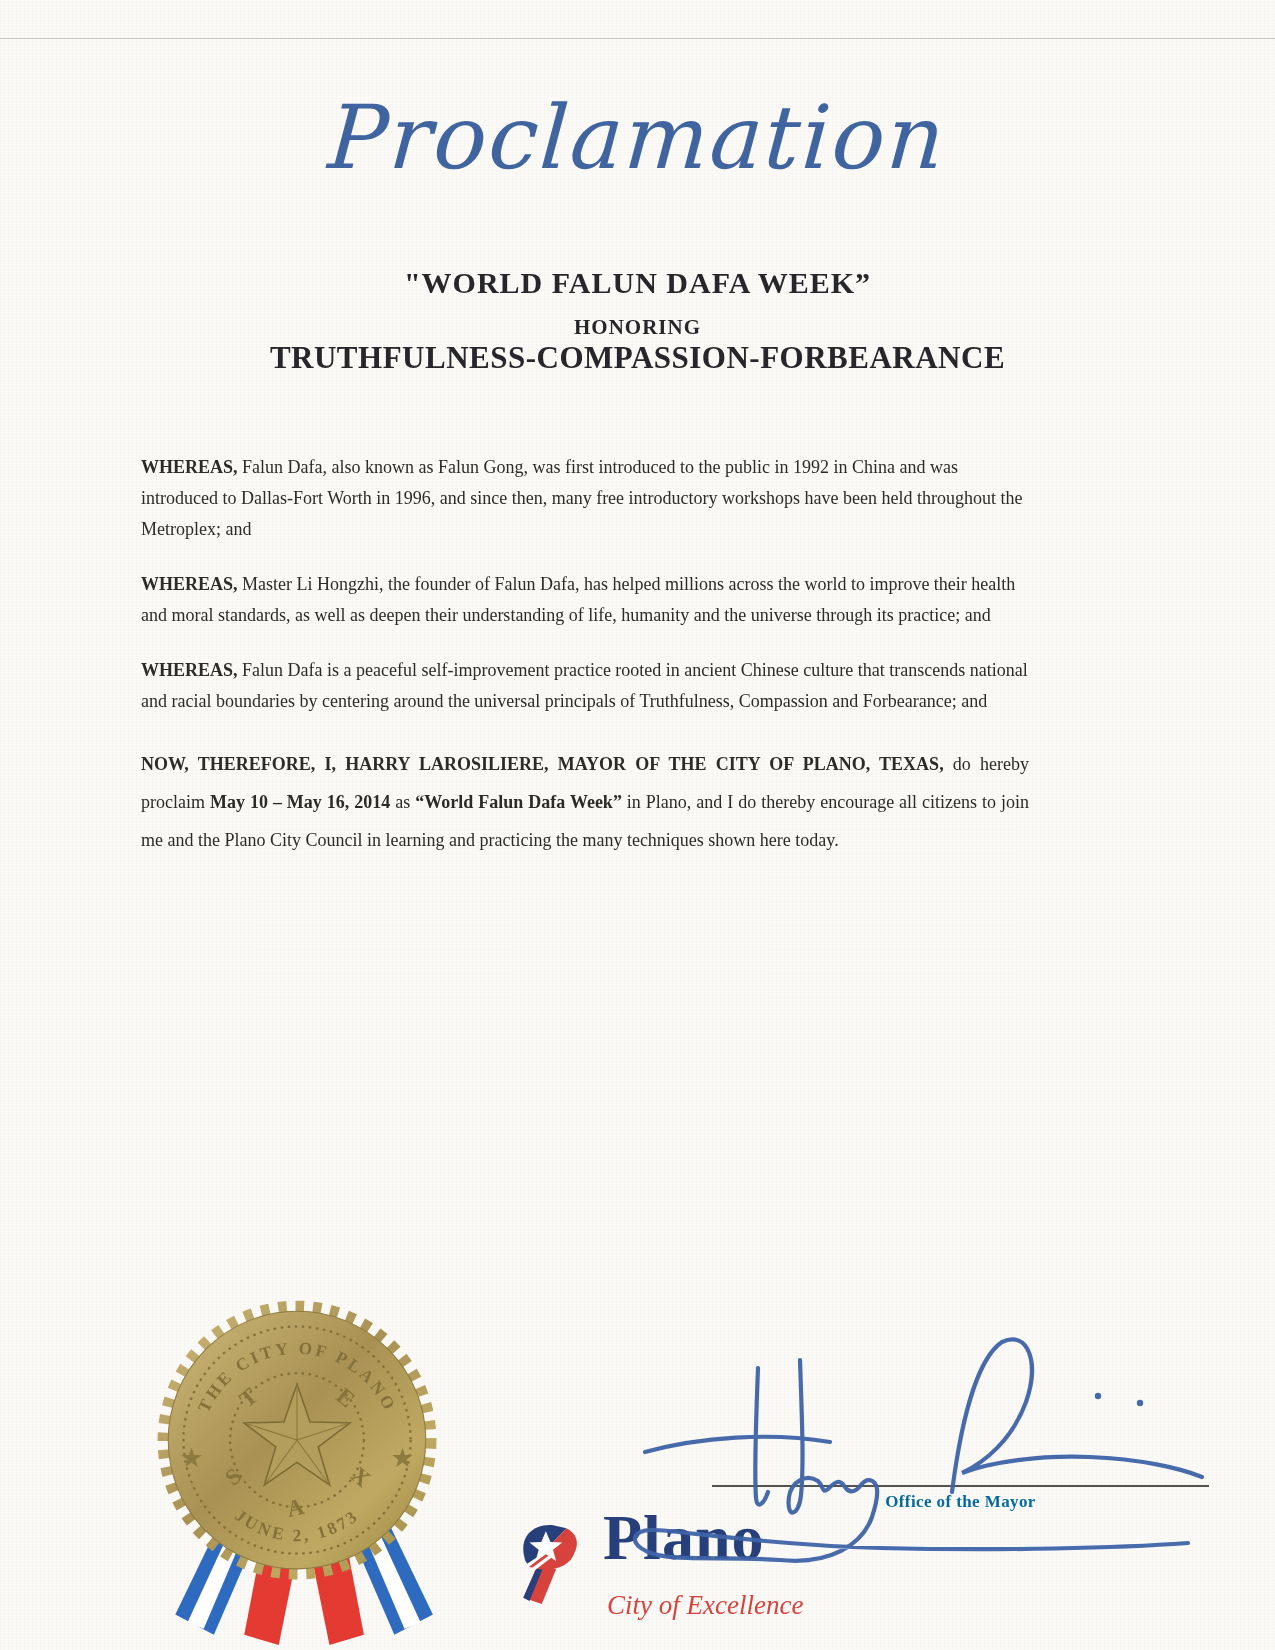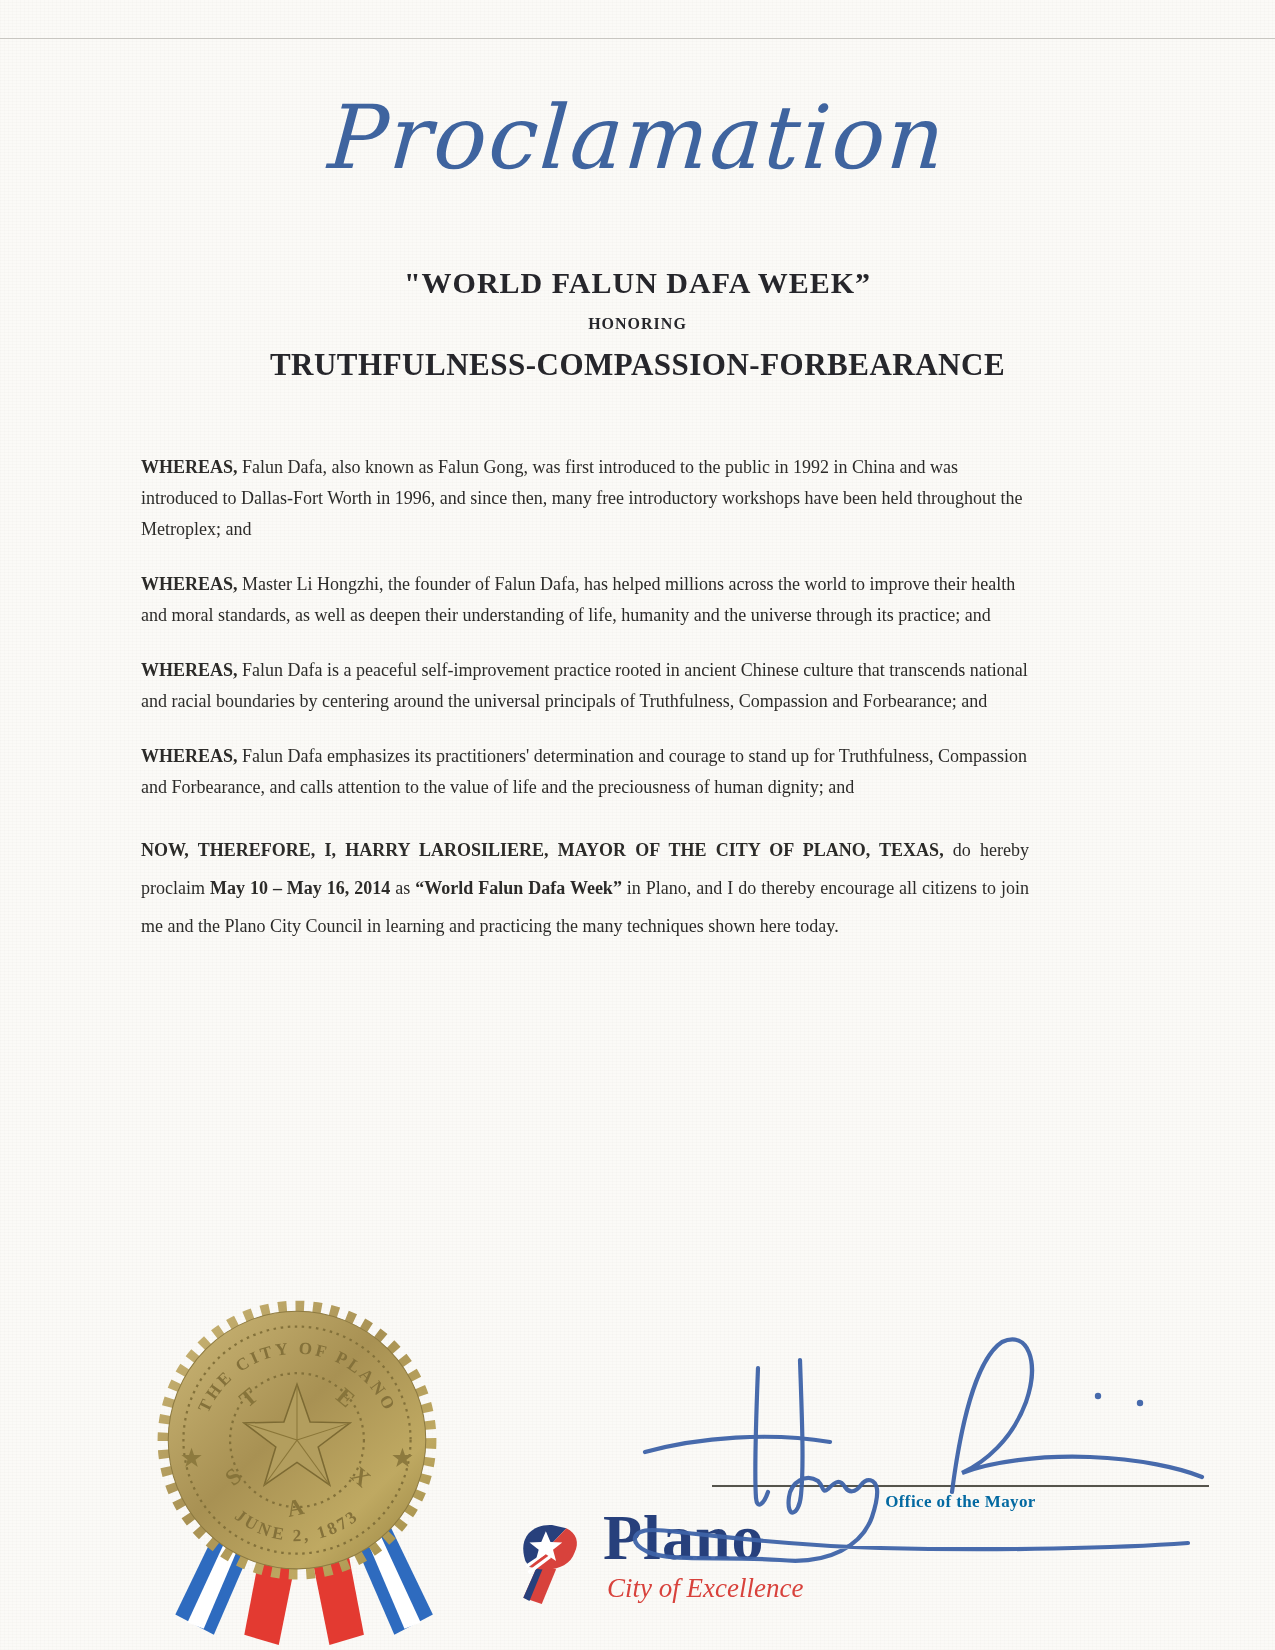--- a/index.html
+++ b/index.html
@@ -40,7 +40,7 @@
     color:#26262b;
   }
   .heading-event{font-size:30px;font-weight:bold;letter-spacing:1px;}
-  .heading-honoring{font-size:16px;font-weight:bold;margin-top:15px;letter-spacing:1px;}
+  .heading-honoring{font-size:21px;font-weight:bold;margin-top:15px;letter-spacing:1px;}
   .heading-principles{font-size:31px;font-weight:bold;margin-top:14px;letter-spacing:0.5px;}
   .body-block{
     position:absolute;top:452px;left:141px;width:888px;

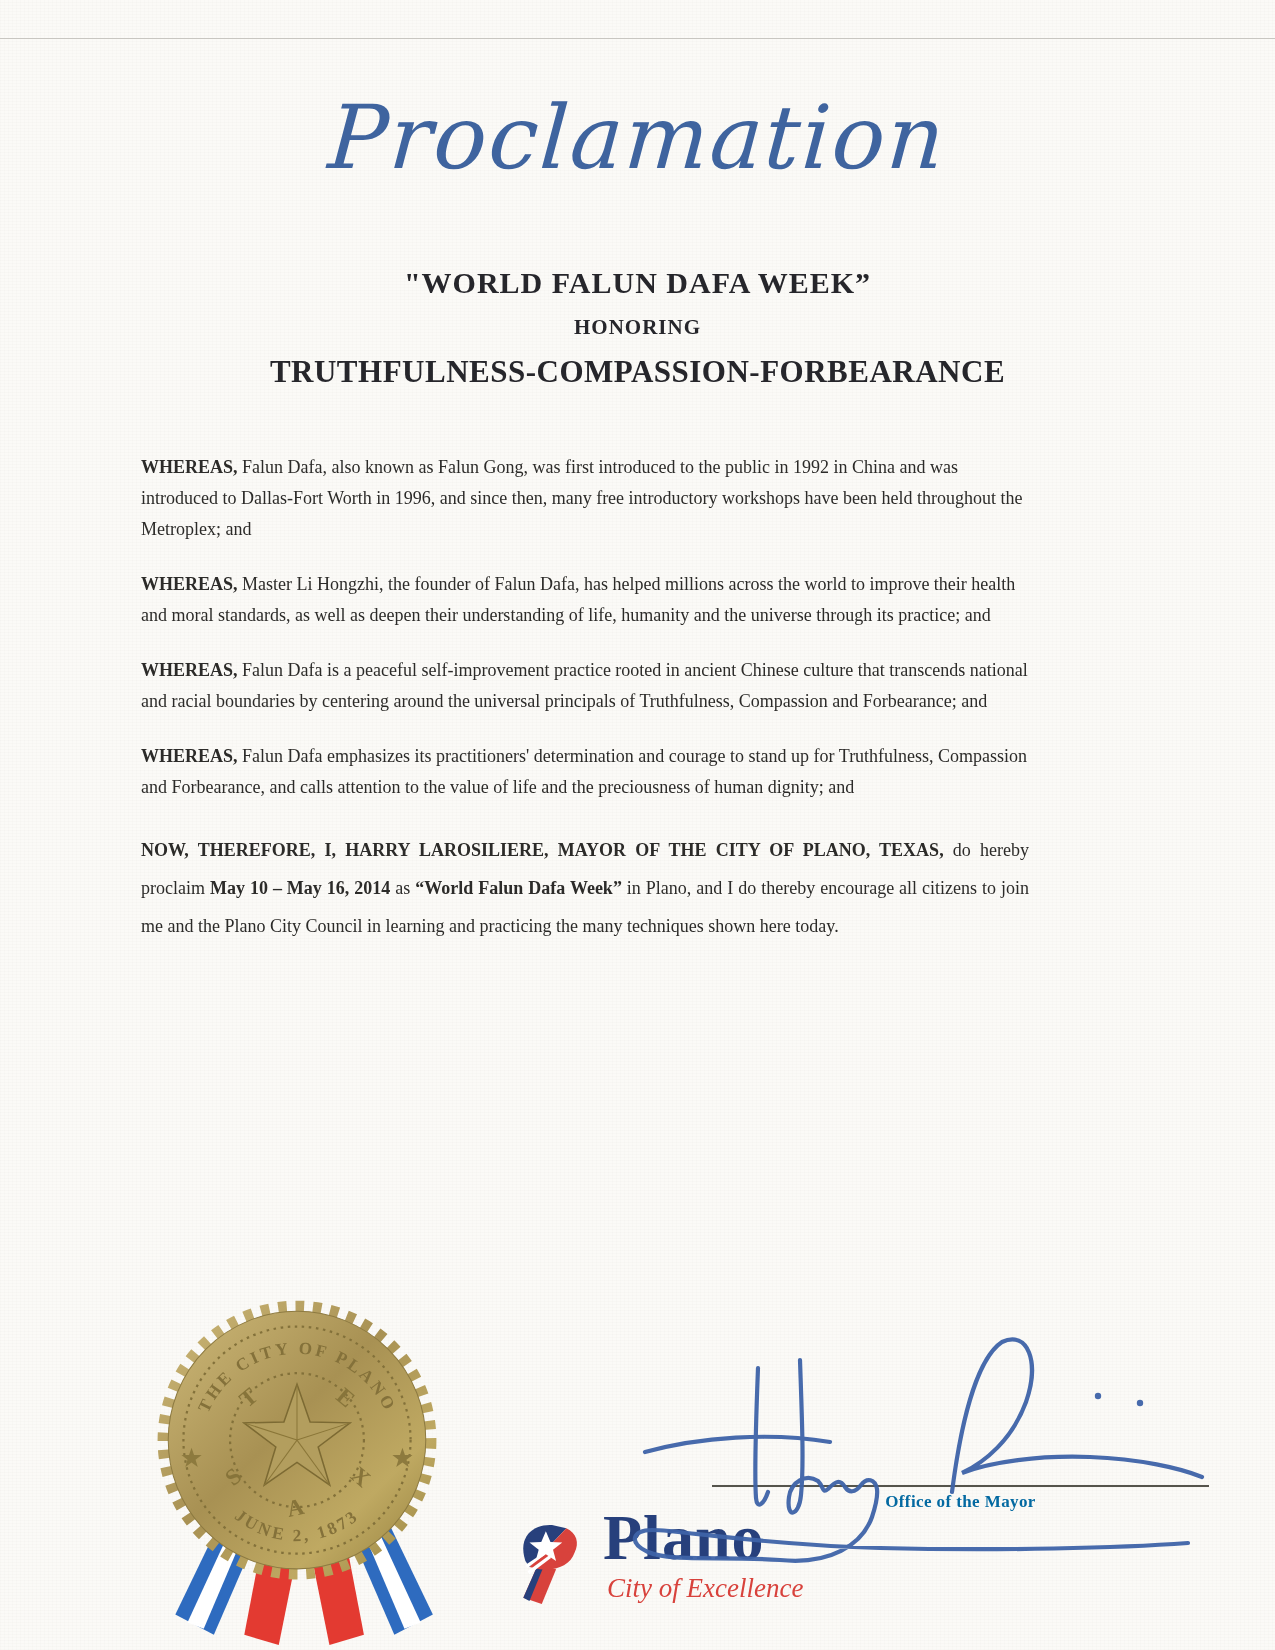--- a/index.html
+++ b/index.html
@@ -41,7 +41,7 @@
   }
   .heading-event{font-size:30px;font-weight:bold;letter-spacing:1px;}
   .heading-honoring{font-size:21px;font-weight:bold;margin-top:15px;letter-spacing:1px;}
-  .heading-principles{font-size:31px;font-weight:bold;margin-top:14px;letter-spacing:0.5px;}
+  .heading-principles{font-size:31px;font-weight:bold;letter-spacing:0.5px;}
   .body-block{
     position:absolute;top:452px;left:141px;width:888px;
     font-size:18px;line-height:31px;

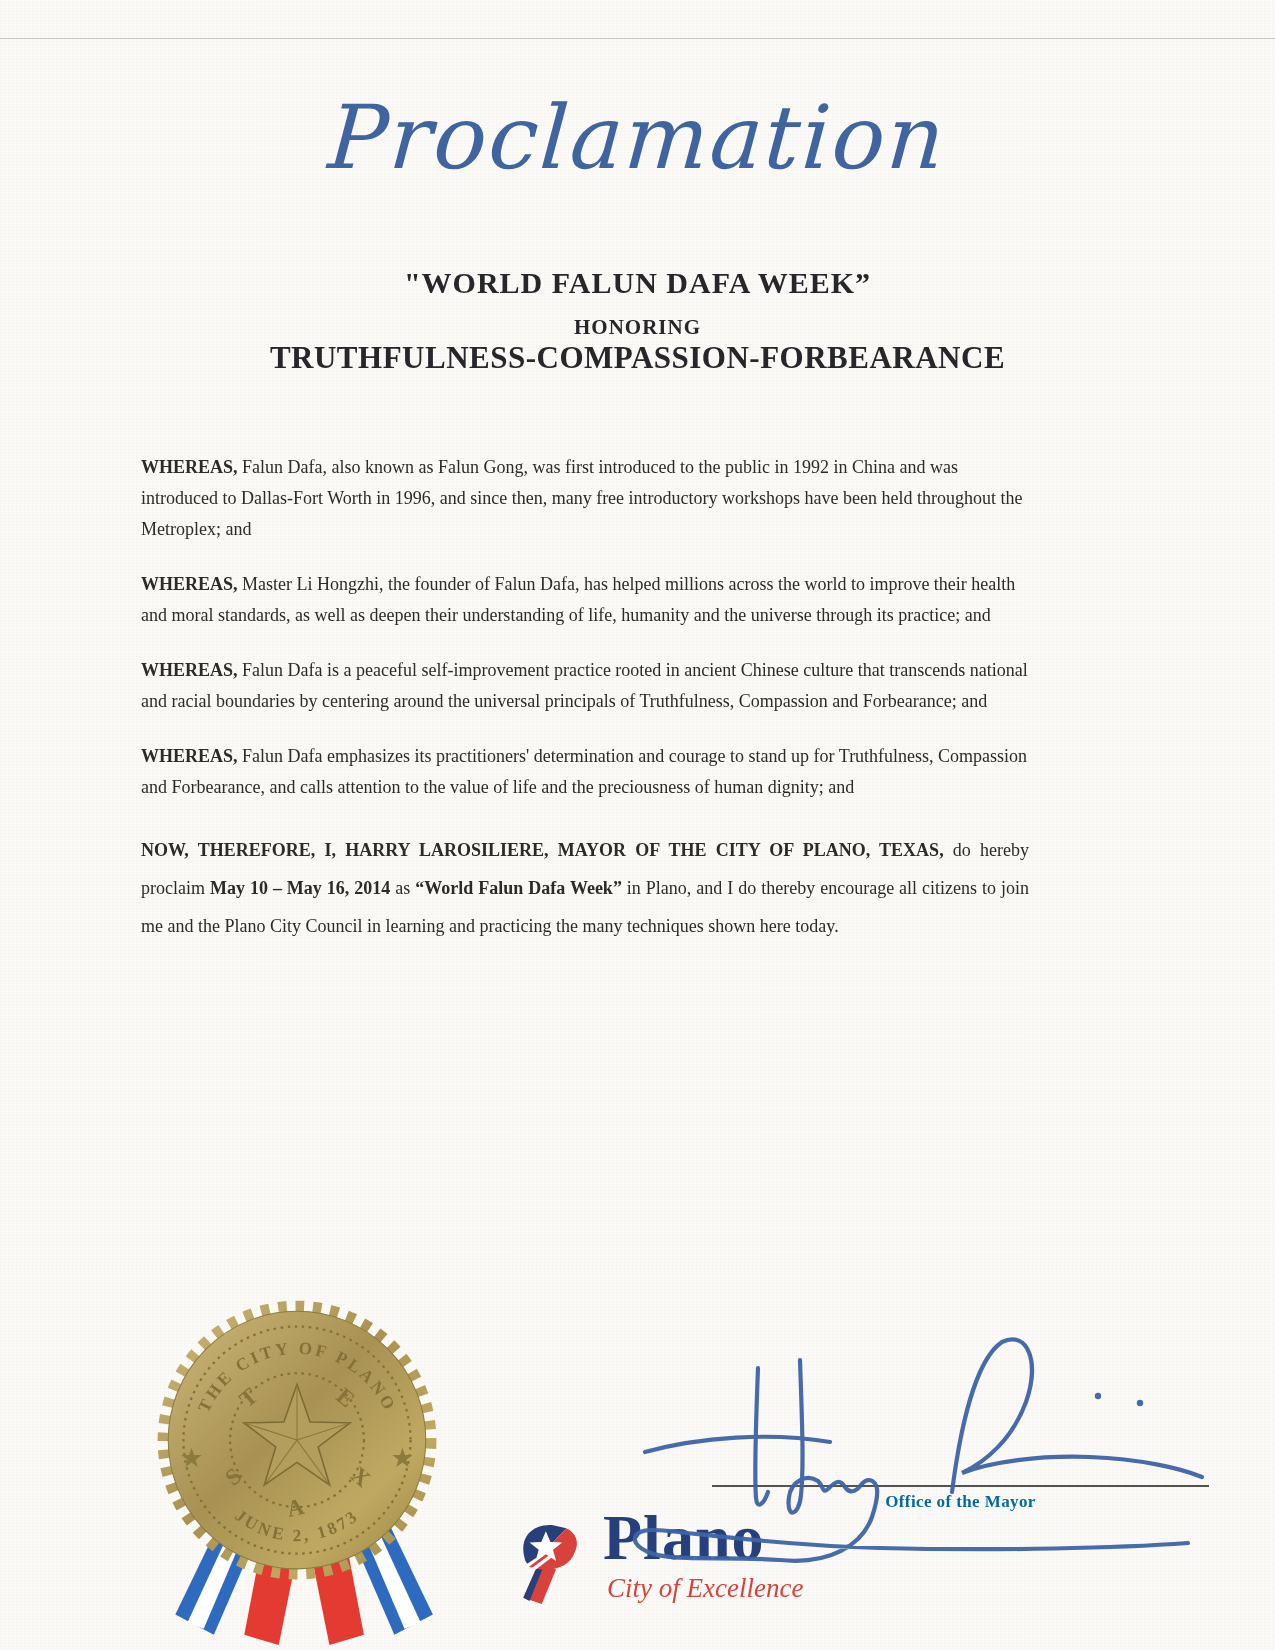--- a/index.html
+++ b/index.html
@@ -103,7 +103,6 @@
     <p class="whereas-paragraph"><span class="whereas-lead">WHEREAS,</span><span> Falun Dafa is a peaceful self-improvement practice rooted in ancient Chinese culture that transcends national and racial boundaries by centering around the universal principals of Truthfulness, Compassion and Forbearance; and</span></p>
 
 
-    <p class="whereas-paragraph"><span class="whereas-lead">WHEREAS,</span><span> Falun Dafa emphasizes its practitioners' determination and courage to stand up for Truthfulness, Compassion and Forbearance, and calls attention to the value of life and the preciousness of human dignity; and</span></p>
 
   </div>
     <p class="proclamation-paragraph"><span class="seg bold">NOW, THEREFORE, I, HARRY LAROSILIERE, MAYOR OF THE CITY OF PLANO, TEXAS,</span><span class="seg"> do hereby proclaim </span><span class="seg bold">May 10 – May 16, 2014</span><span class="seg"> as </span><span class="seg bold">“World Falun Dafa Week”</span><span class="seg"> in Plano, and I do thereby encourage all citizens to join me and the Plano City Council in learning and practicing the many techniques shown here today.</span></p>

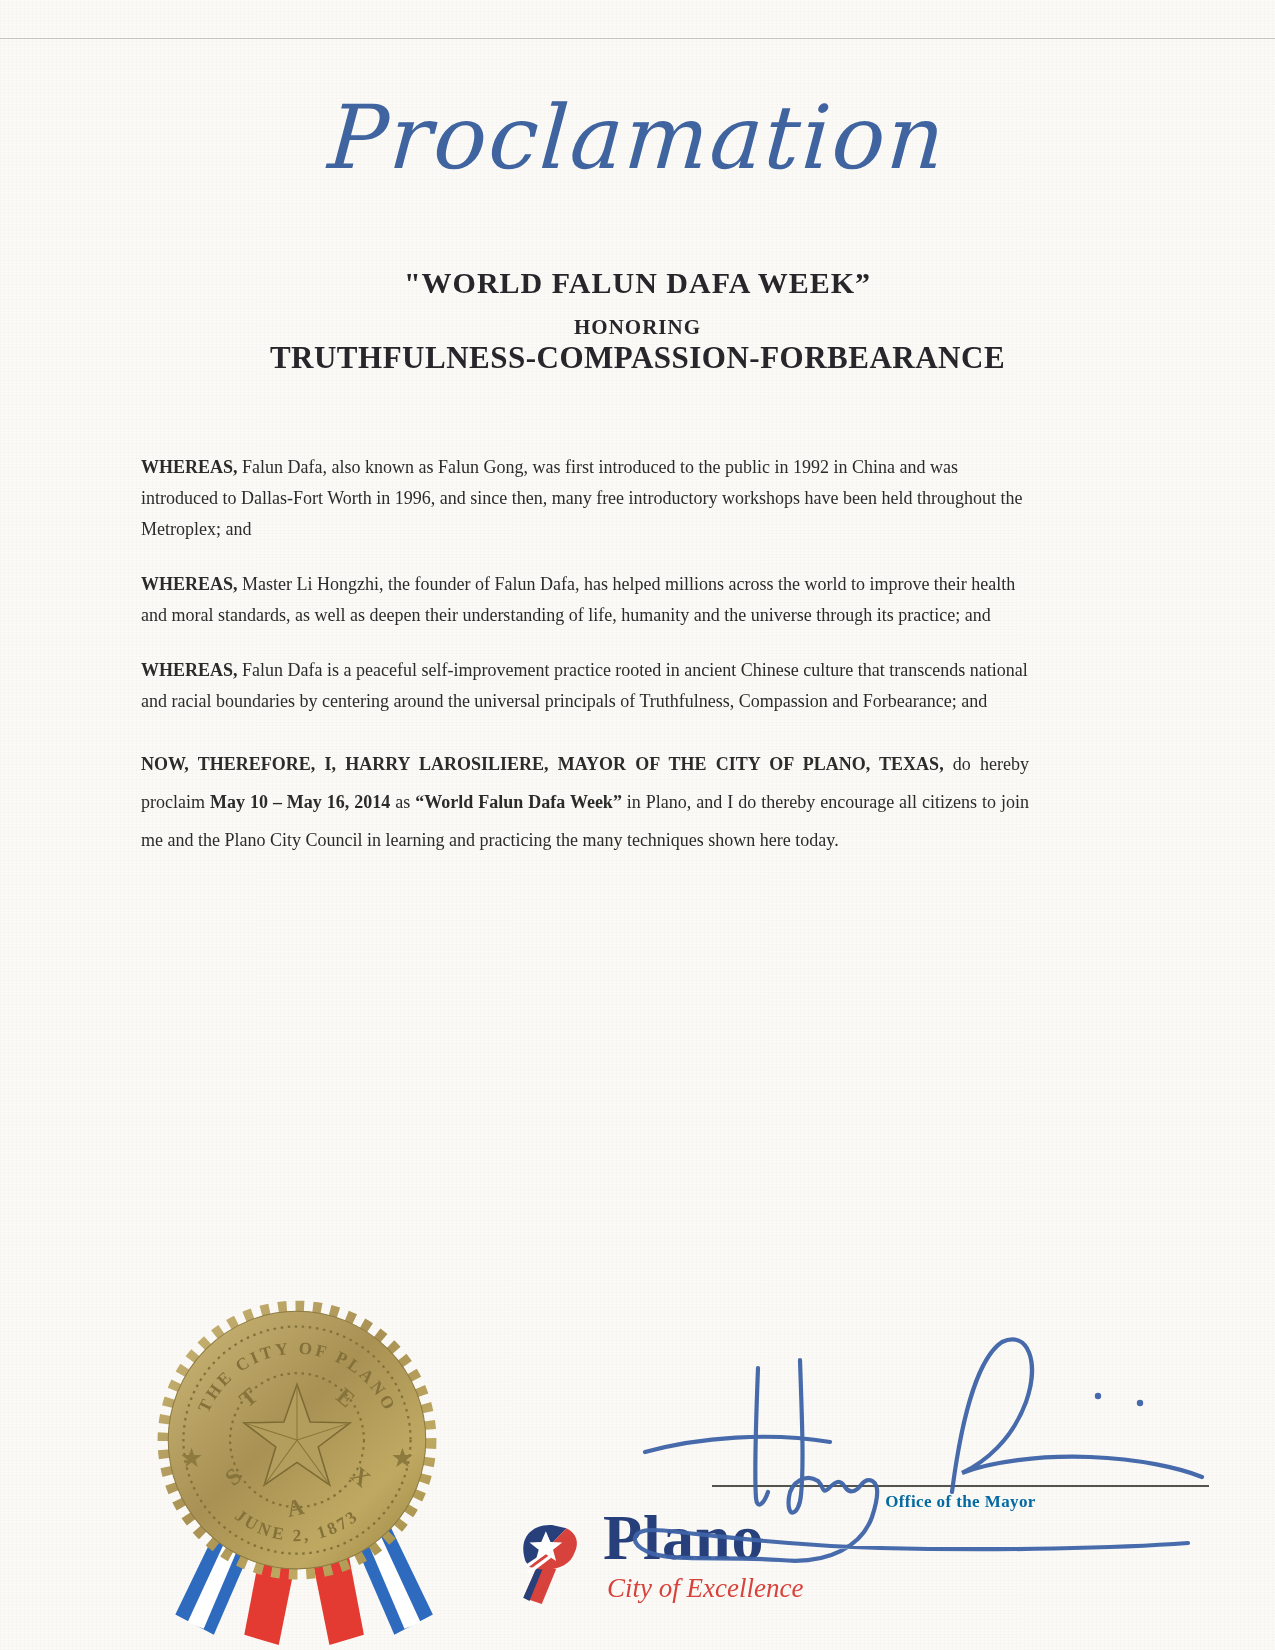--- a/index.html
+++ b/index.html
@@ -74,7 +74,7 @@
   }
   .logo-tagline{
     font-size:27px;line-height:28px;font-style:italic;
-    color:#d8423c;margin-top:4px;margin-left:4px;
+    color:#d8423c;margin-top:21px;margin-left:4px;
   }
   .seal-ring-text{font-family:"Liberation Serif", serif;font-weight:bold;fill:#84713a;letter-spacing:3px;font-size:17px;}
   .seal-letter{font-family:"Liberation Serif", serif;font-weight:bold;fill:#87743a;font-size:23px;}

